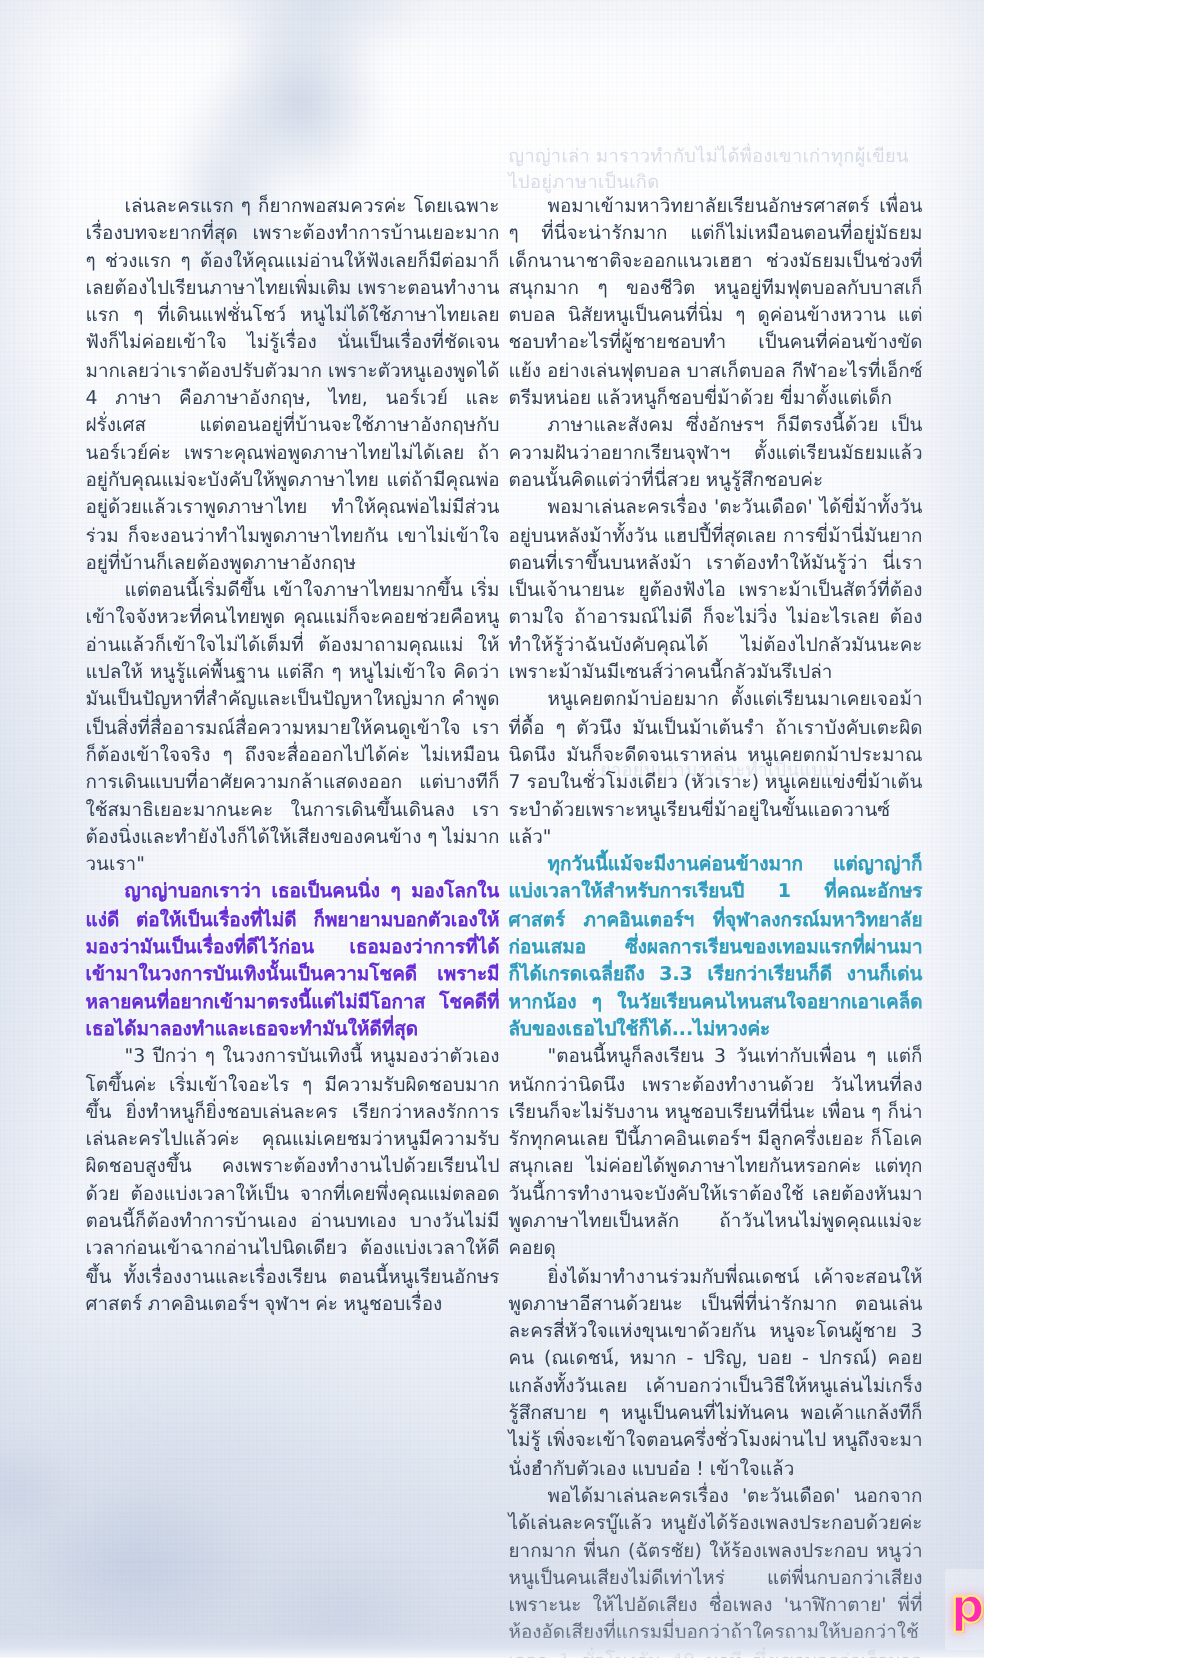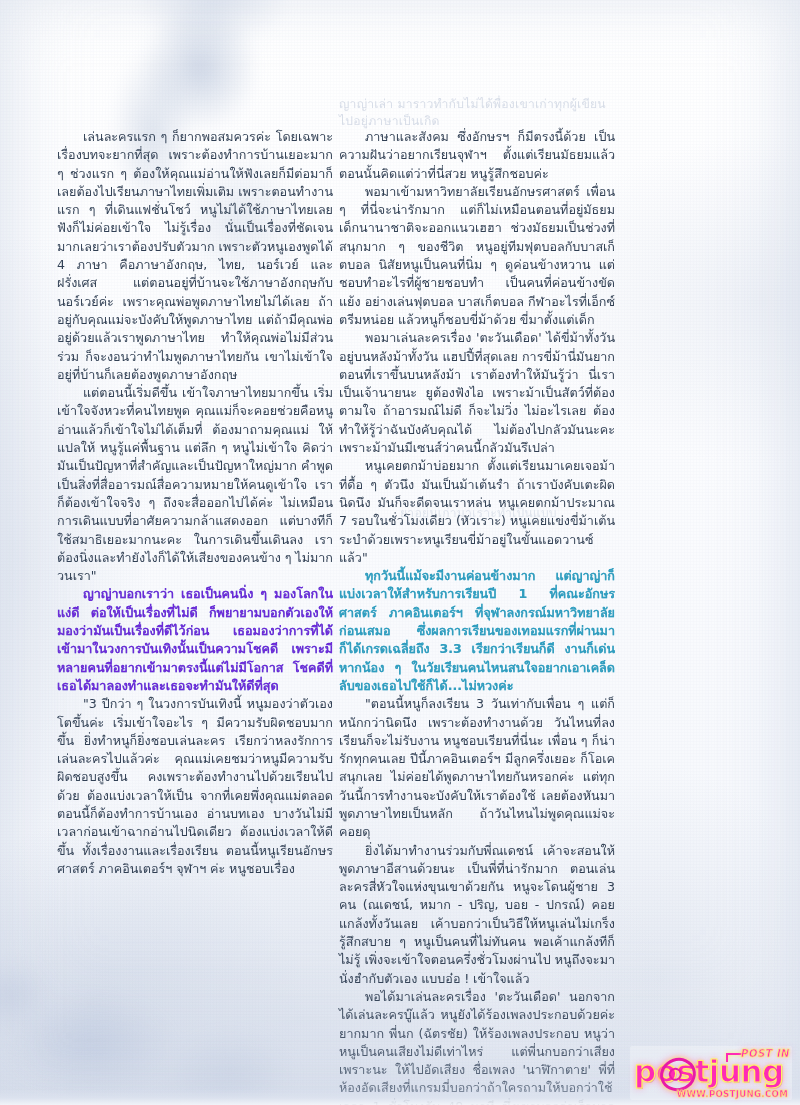--- a/index.html
+++ b/index.html
@@ -14,7 +14,7 @@
 
   #page {
     position: relative;
-    width: 800px;
+    width: 656px;
     height: 1105px;
     overflow: hidden;
     background: #fdfdfe;

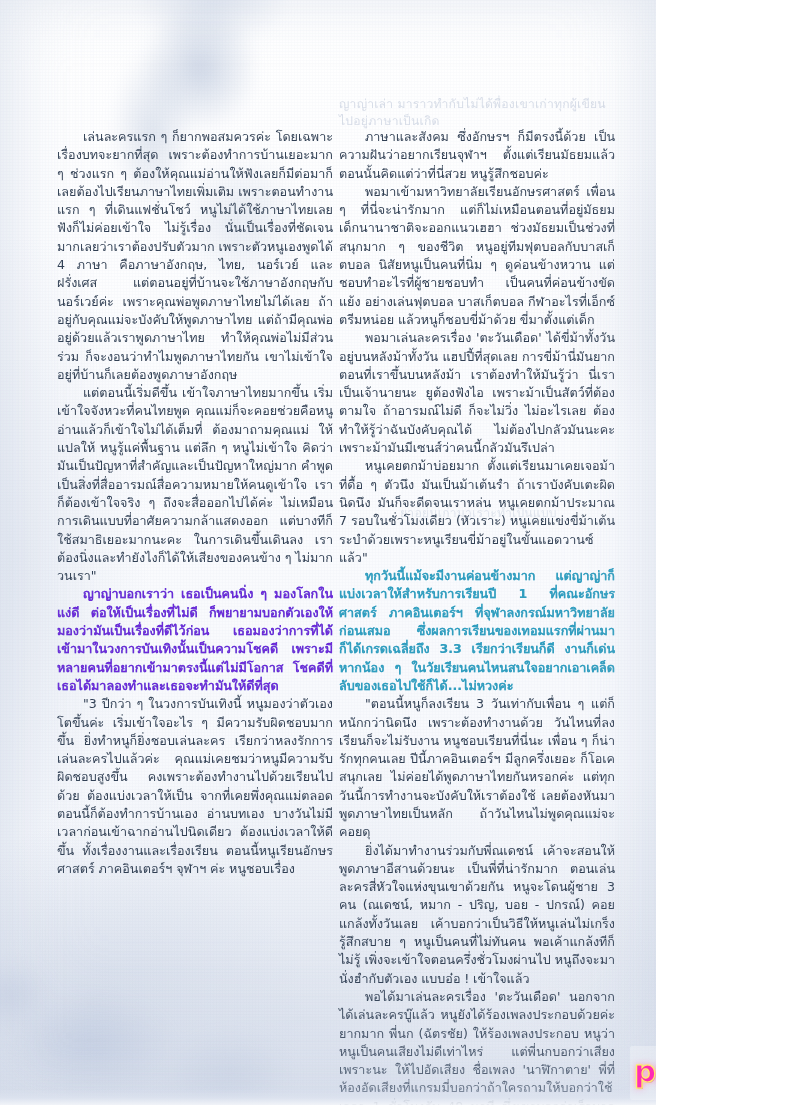--- a/index.html
+++ b/index.html
@@ -254,8 +254,8 @@
   </div>
 
   <div class="column" id="col-right">
+    <p class="para">พอมาเข้ามหาวิทยาลัยเรียนอักษรศาสตร์ เพื่อน ๆ ที่นี่จะน่ารักมาก แต่ก็ไม่เหมือนตอนที่อยู่มัธยม เด็กนานาชาติจะออกแนวเฮฮา ช่วงมัธยมเป็นช่วงที่สนุกมาก ๆ ของชีวิต หนูอยู่ทีมฟุตบอลกับบาสเก็ตบอล นิสัยหนูเป็นคนที่นิ่ม ๆ ดูค่อนข้างหวาน แต่ชอบทำอะไรที่ผู้ชายชอบทำ เป็นคนที่ค่อนข้างขัดแย้ง อย่างเล่นฟุตบอล บาสเก็ตบอล กีฬาอะไรที่เอ็กซ์ตรีมหน่อย แล้วหนูก็ชอบขี่ม้าด้วย ขี่มาตั้งแต่เด็ก</p>
     <p class="para">ภาษาและสังคม ซึ่งอักษรฯ ก็มีตรงนี้ด้วย เป็นความฝันว่าอยากเรียนจุฬาฯ ตั้งแต่เรียนมัธยมแล้ว ตอนนั้นคิดแต่ว่าที่นี่สวย หนูรู้สึกชอบค่ะ</p>
-    <p class="para">พอมาเข้ามหาวิทยาลัยเรียนอักษรศาสตร์ เพื่อน ๆ ที่นี่จะน่ารักมาก แต่ก็ไม่เหมือนตอนที่อยู่มัธยม เด็กนานาชาติจะออกแนวเฮฮา ช่วงมัธยมเป็นช่วงที่สนุกมาก ๆ ของชีวิต หนูอยู่ทีมฟุตบอลกับบาสเก็ตบอล นิสัยหนูเป็นคนที่นิ่ม ๆ ดูค่อนข้างหวาน แต่ชอบทำอะไรที่ผู้ชายชอบทำ เป็นคนที่ค่อนข้างขัดแย้ง อย่างเล่นฟุตบอล บาสเก็ตบอล กีฬาอะไรที่เอ็กซ์ตรีมหน่อย แล้วหนูก็ชอบขี่ม้าด้วย ขี่มาตั้งแต่เด็ก</p>
     <p class="para">พอมาเล่นละครเรื่อง 'ตะวันเดือด' ได้ขี่ม้าทั้งวัน อยู่บนหลังม้าทั้งวัน แฮปปี้ที่สุดเลย การขี่ม้านี่มันยากตอนที่เราขึ้นบนหลังม้า เราต้องทำให้มันรู้ว่า นี่เราเป็นเจ้านายนะ ยูต้องฟังไอ เพราะม้าเป็นสัตว์ที่ต้องตามใจ ถ้าอารมณ์ไม่ดี ก็จะไม่วิ่ง ไม่อะไรเลย ต้องทำให้รู้ว่าฉันบังคับคุณได้ ไม่ต้องไปกลัวมันนะคะ เพราะม้ามันมีเซนส์ว่าคนนี้กลัวมันรึเปล่า</p>
     <p class="para">หนูเคยตกม้าบ่อยมาก ตั้งแต่เรียนมาเคยเจอม้าที่ดื้อ ๆ ตัวนึง มันเป็นม้าเต้นรำ ถ้าเราบังคับเตะผิดนิดนึง มันก็จะดีดจนเราหล่น หนูเคยตกม้าประมาณ 7 รอบในชั่วโมงเดียว (หัวเราะ) หนูเคยแข่งขี่ม้าเต้นระบำด้วยเพราะหนูเรียนขี่ม้าอยู่ในขั้นแอดวานซ์แล้ว"</p>
     <p class="para hl strongblue">ทุกวันนี้แม้จะมีงานค่อนข้างมาก แต่ญาญ่าก็แบ่งเวลาให้สำหรับการเรียนปี 1 ที่คณะอักษรศาสตร์ ภาคอินเตอร์ฯ ที่จุฬาลงกรณ์มหาวิทยาลัยก่อนเสมอ ซึ่งผลการเรียนของเทอมแรกที่ผ่านมา ก็ได้เกรดเฉลี่ยถึง 3.3 เรียกว่าเรียนก็ดี งานก็เด่น หากน้อง ๆ ในวัยเรียนคนไหนสนใจอยากเอาเคล็ดลับของเธอไปใช้ก็ได้...ไม่หวงค่ะ</p>

